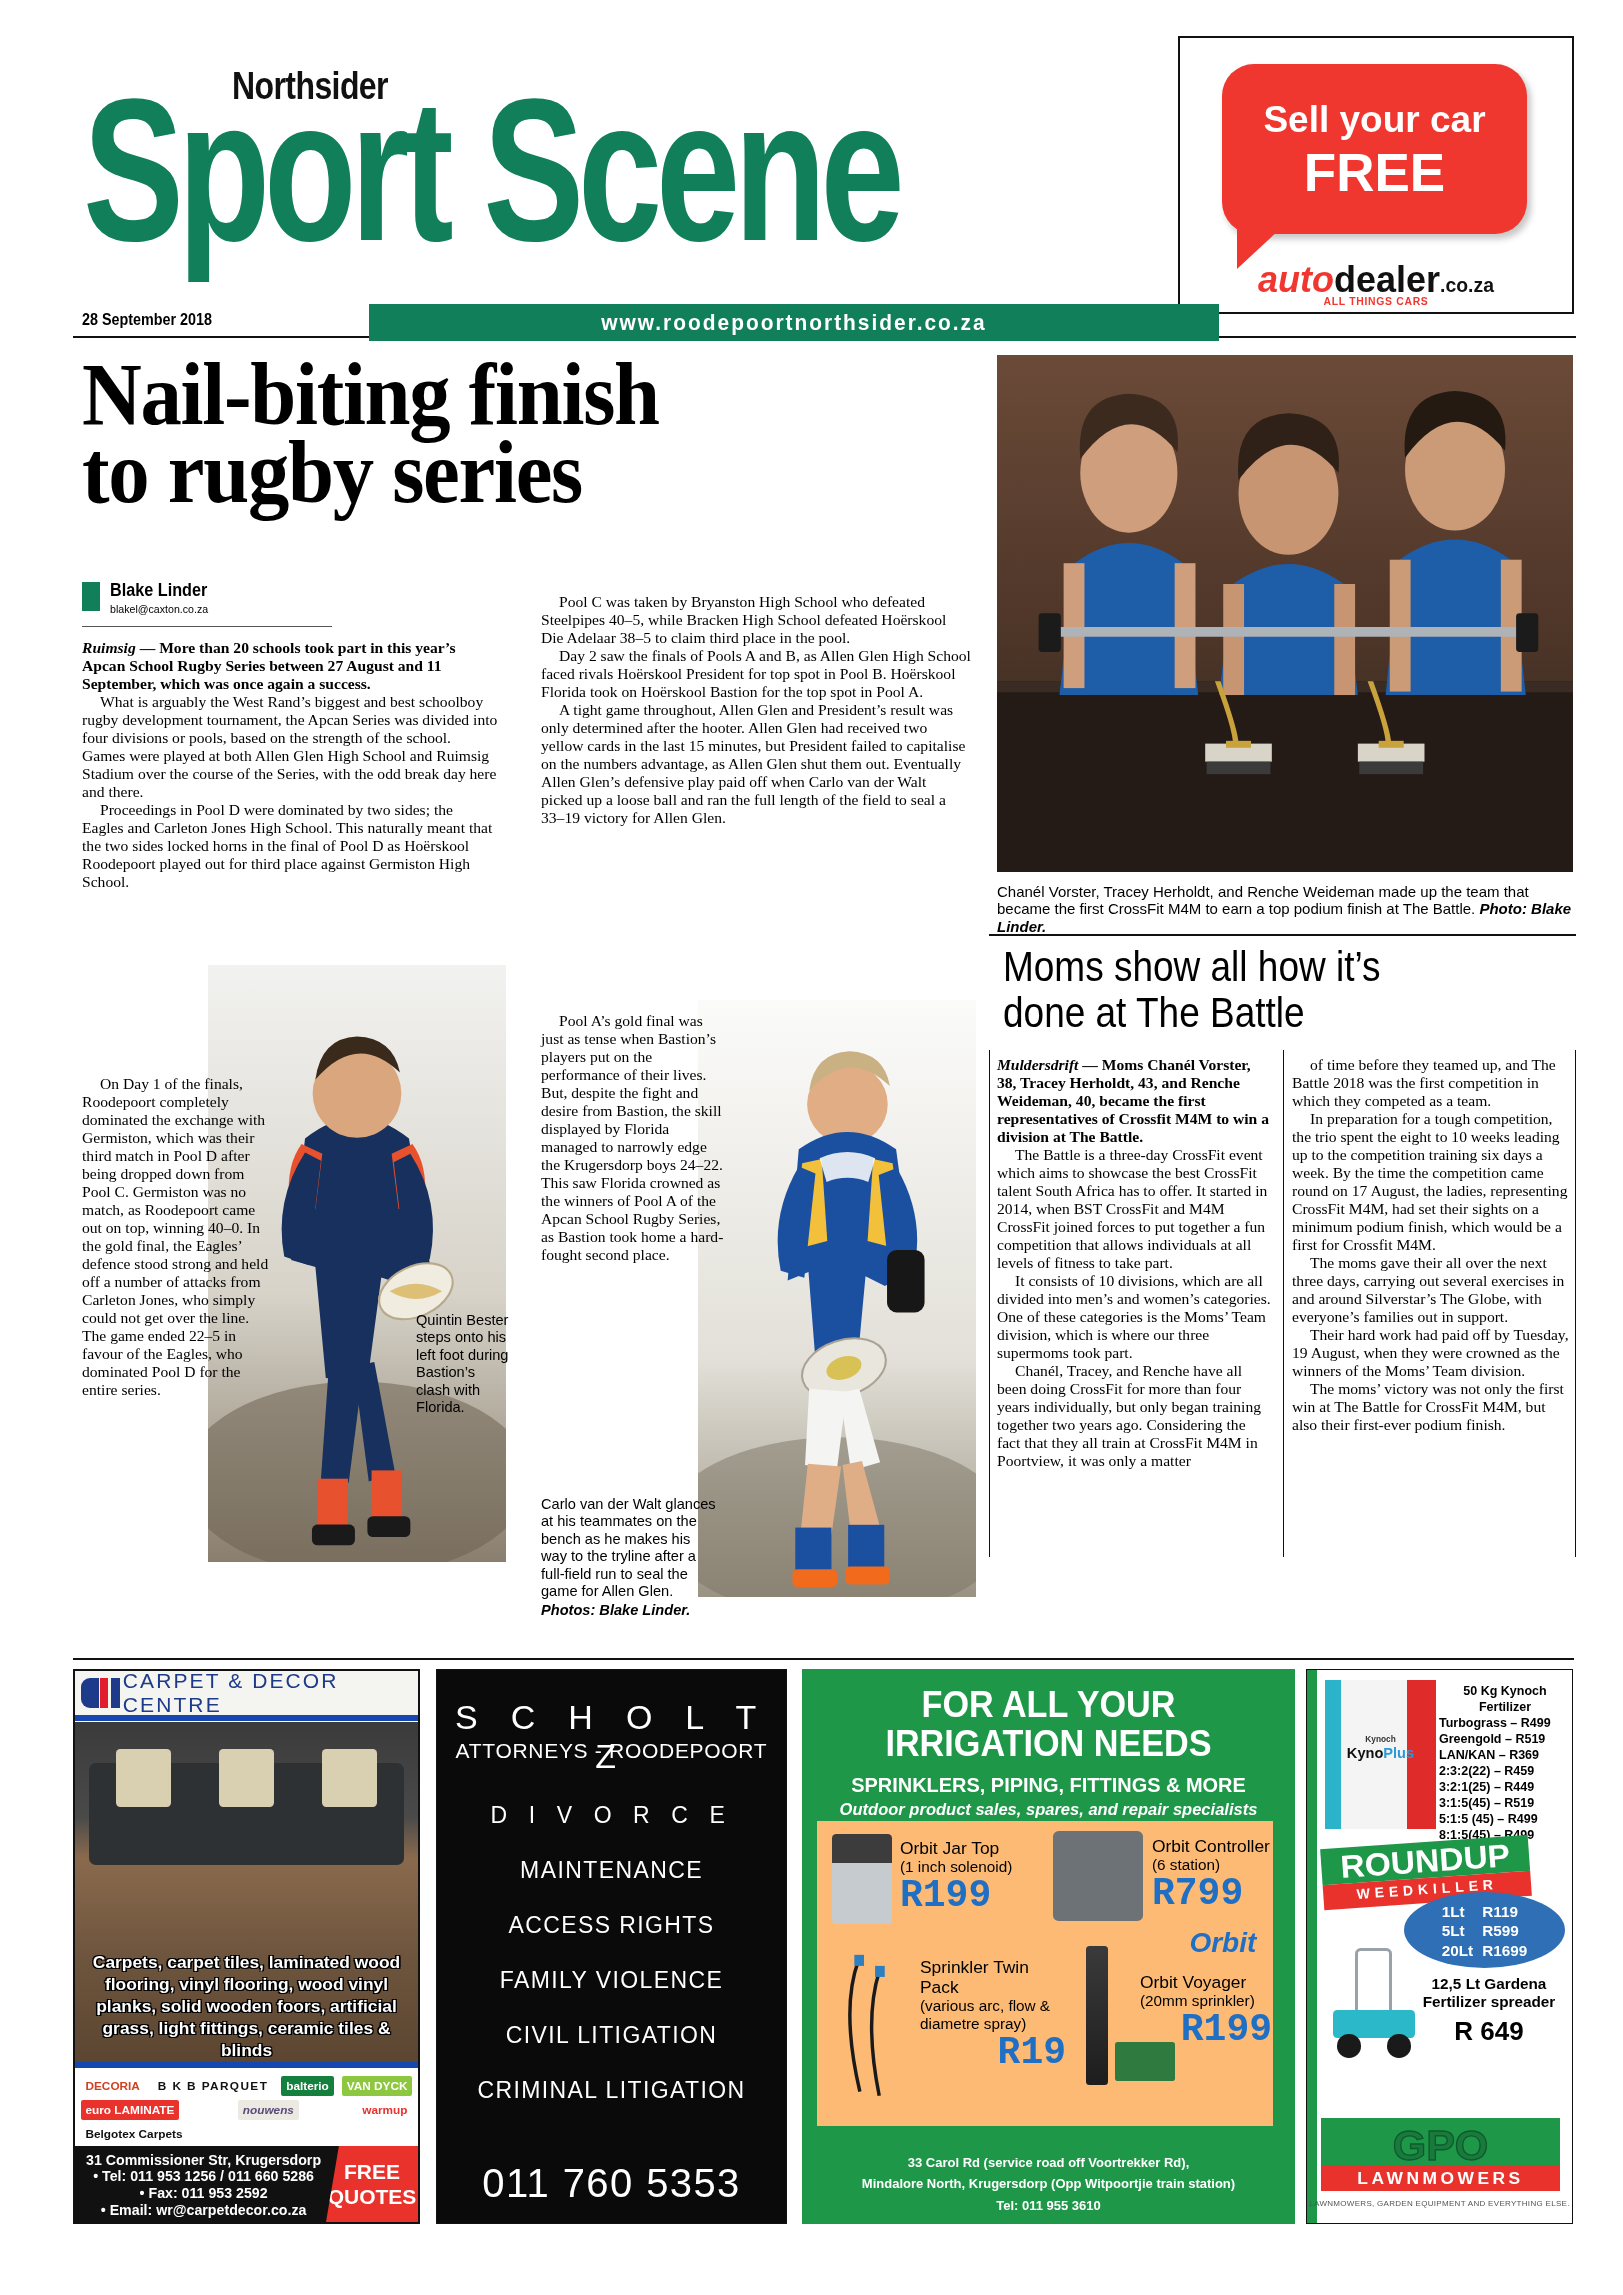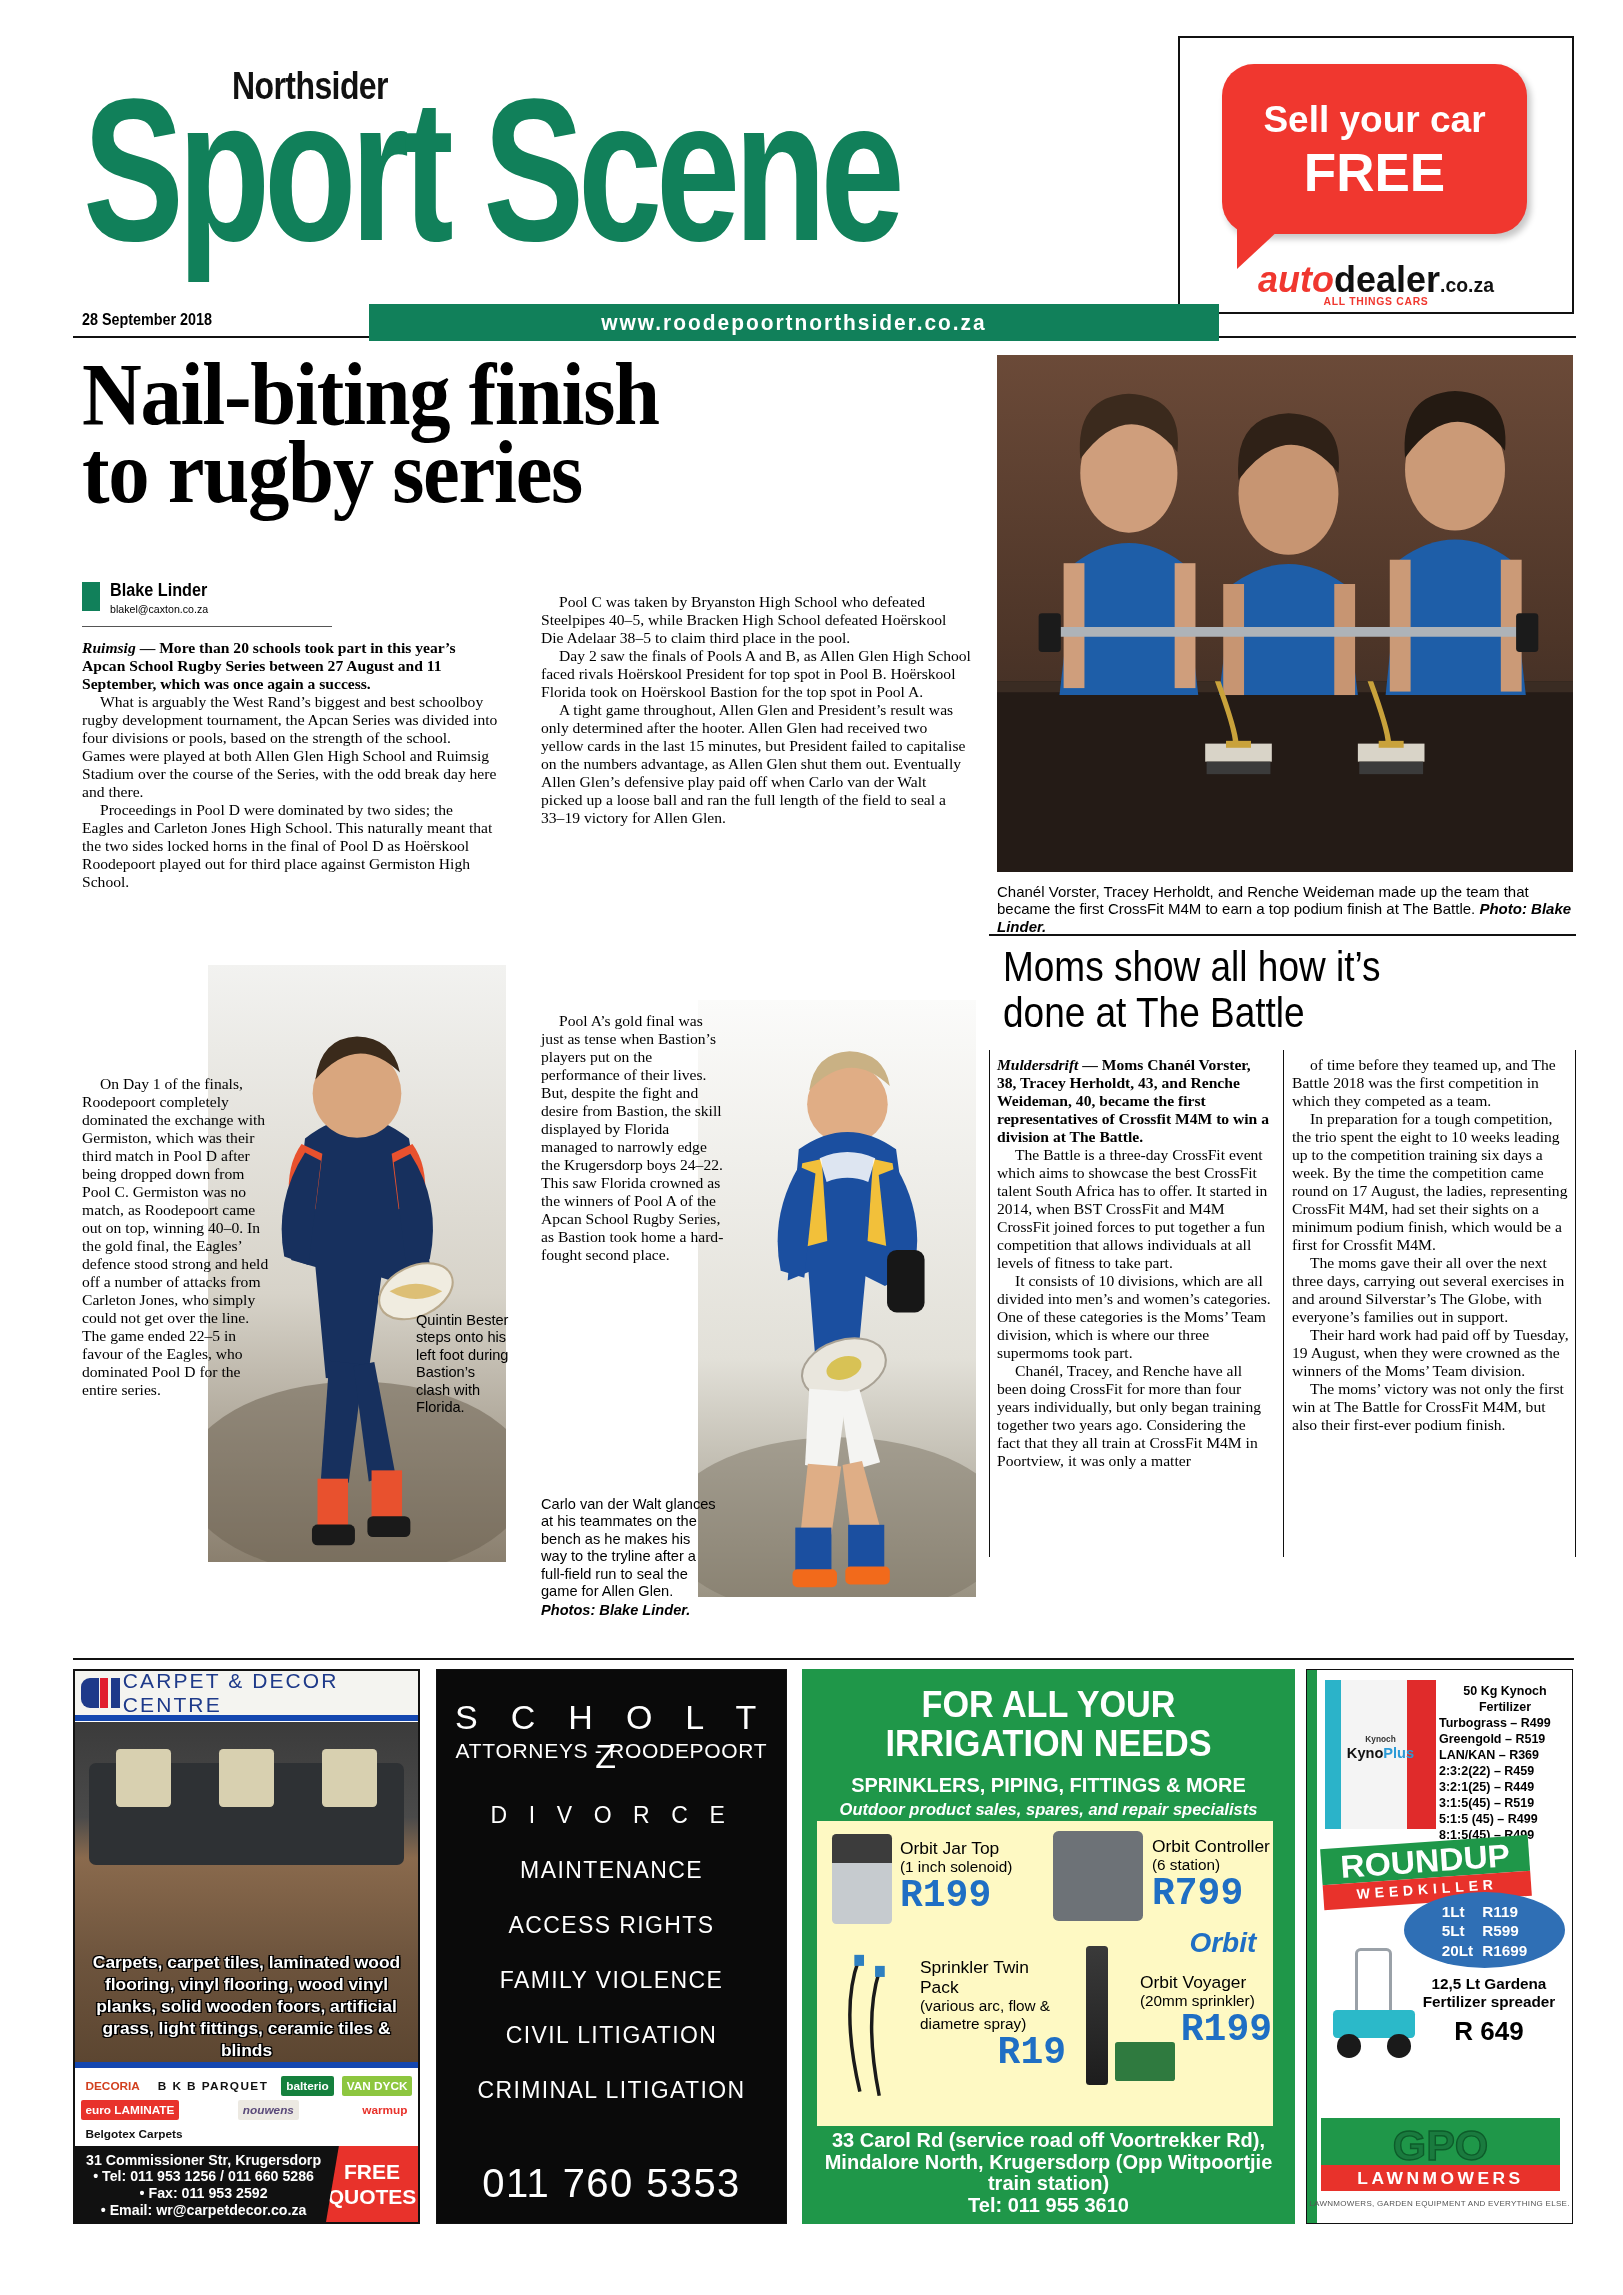--- a/index.html
+++ b/index.html
@@ -230,7 +230,7 @@
   .irr-h3 { position:absolute; left:0; top:122px; width:100%; text-align:center; color:#fff;
     font-family:"Liberation Sans",sans-serif; font-weight:bold; font-style:italic; font-size:17.4px;
     transform:scaleX(0.95);}
-  .irr-panel { position:absolute; left:14px; top:151px; width:456px; height:305px; background:#fef9c3; }
+  .irr-panel { position:absolute; left:14px; top:151px; width:456px; height:305px; background:#fdba74; }
   .irr-prod { position:absolute; font-family:"Liberation Sans",sans-serif; }
   .irr-pname { font-size:17.4px; line-height:20px; }
   .irr-pdesc { font-size:15.3px; line-height:18px; }

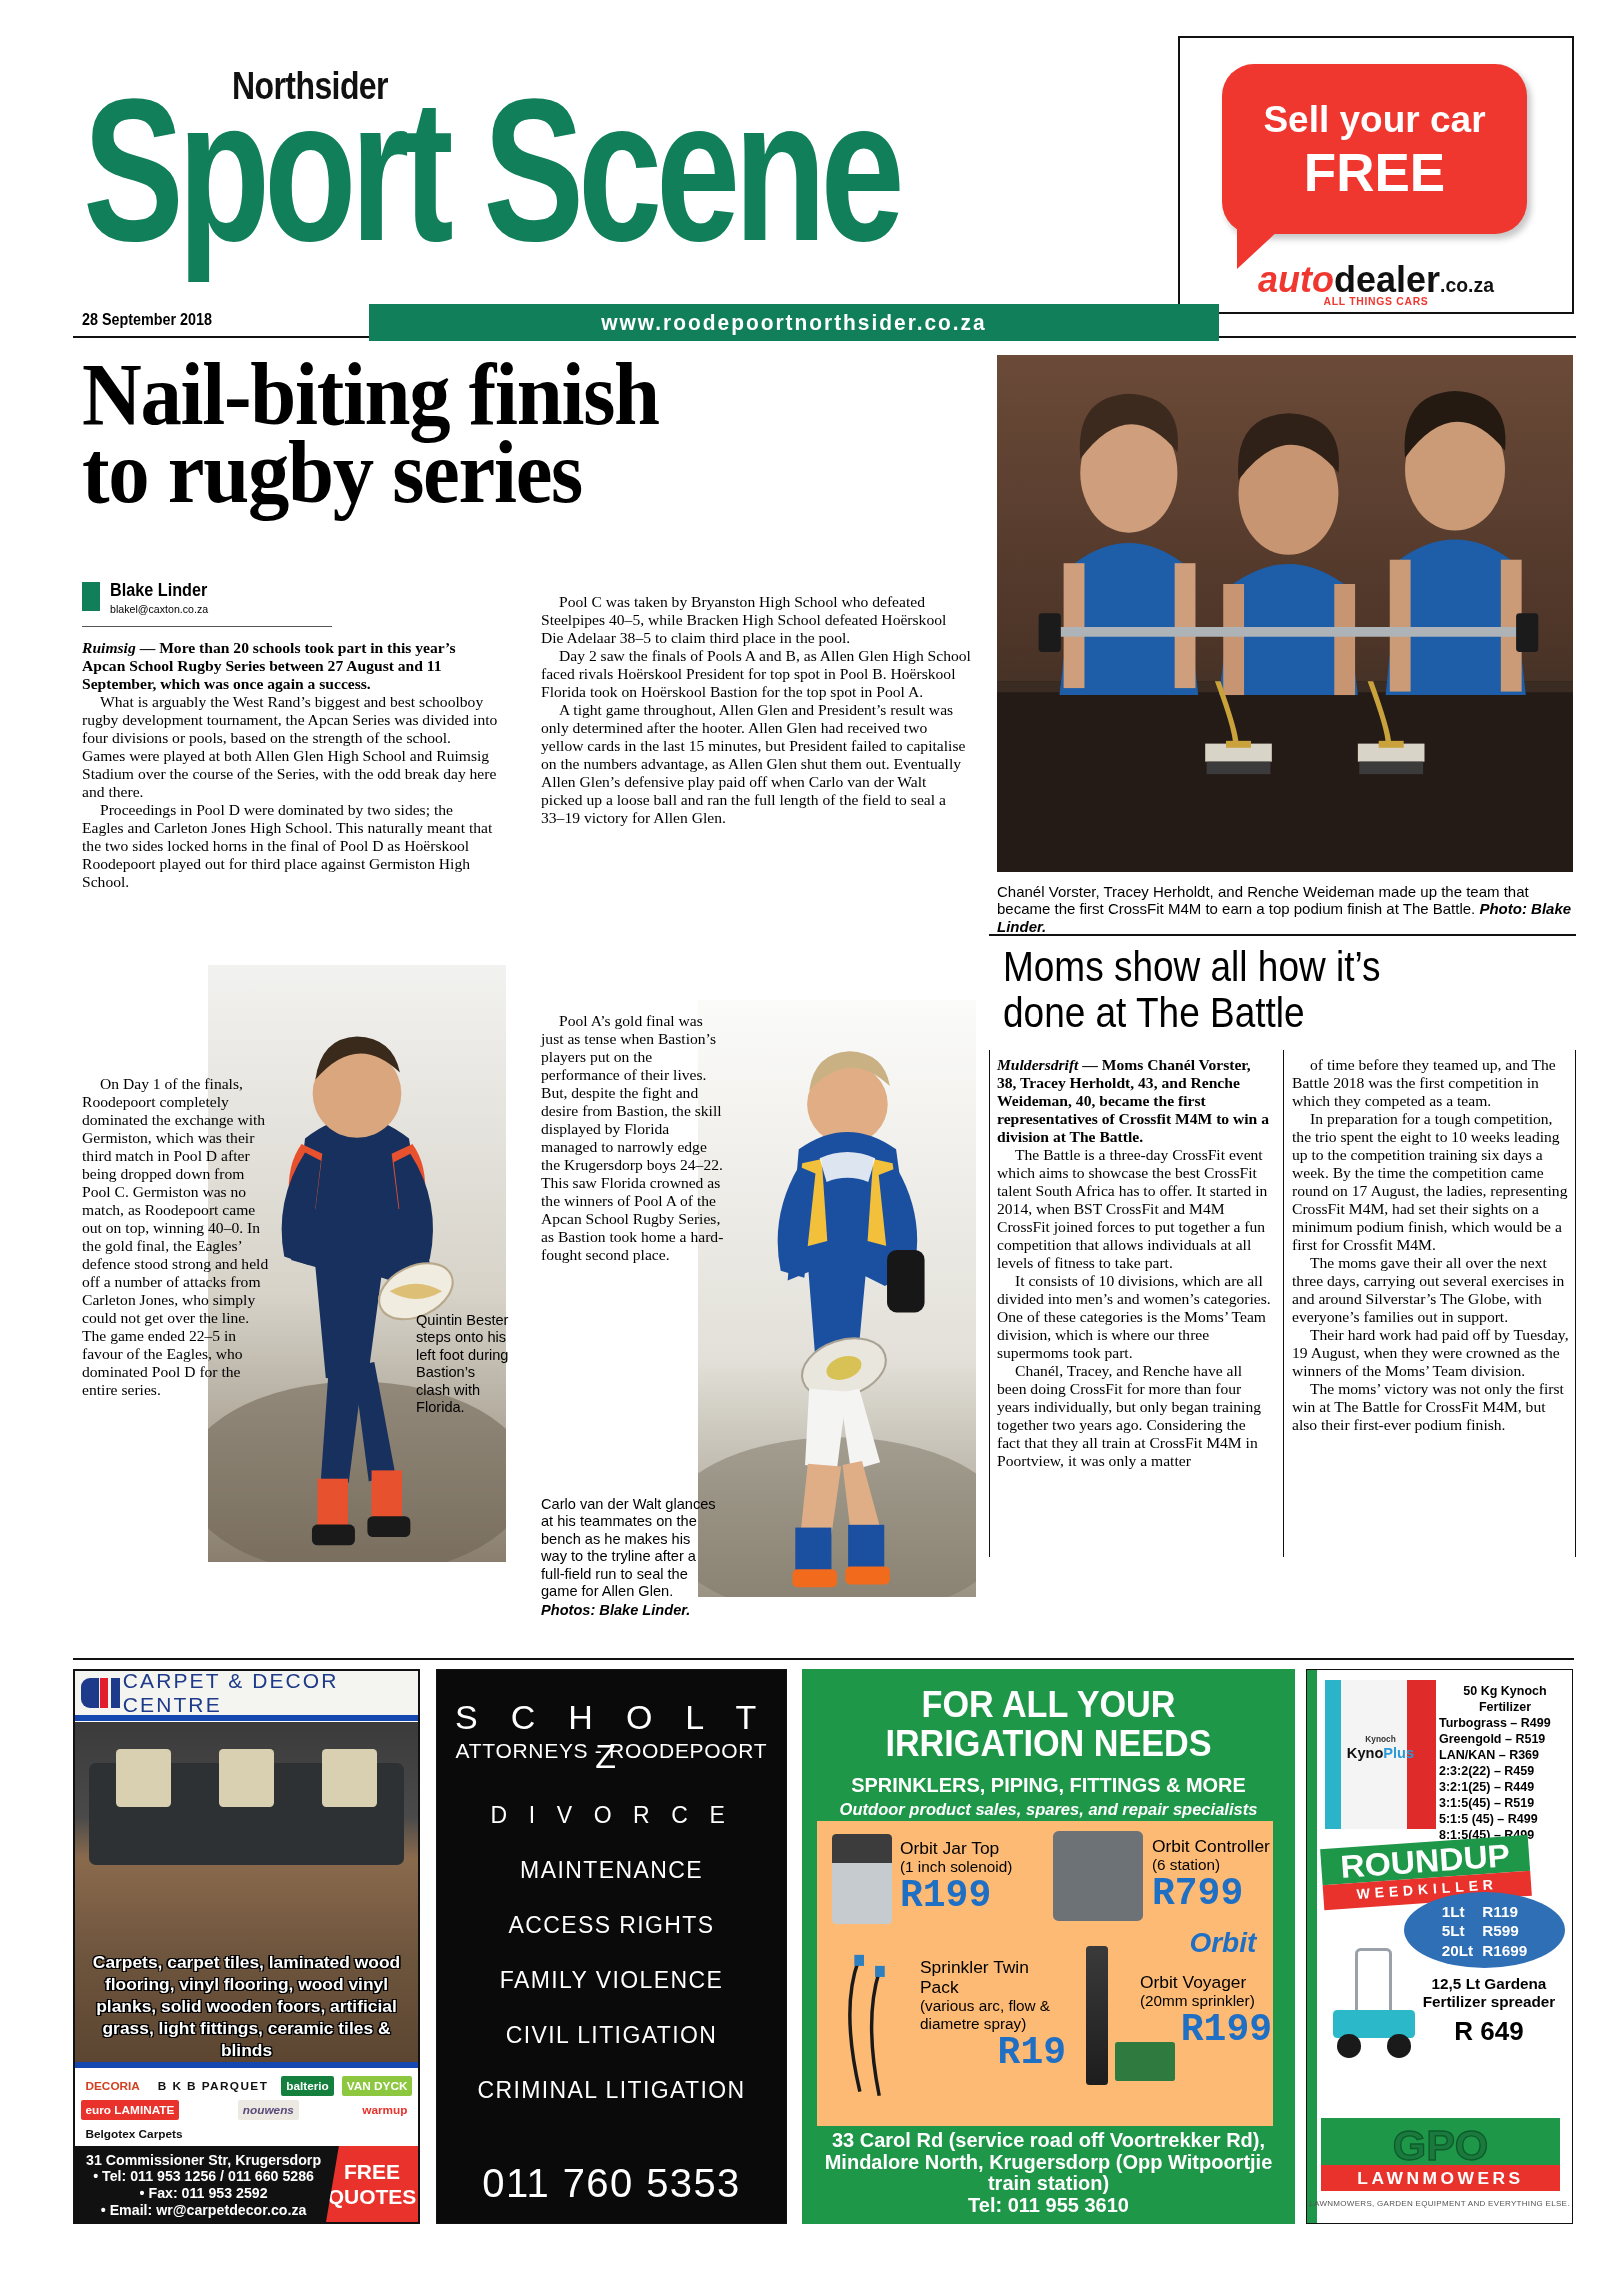--- a/index.html
+++ b/index.html
@@ -237,7 +237,7 @@
   .irr-price { color:#1f6fc4; font-weight:bold; font-size:38px; line-height:40px;font-family:Liberation Mono, monospace; }
   .irr-img { position:absolute; background:#b9bec2; }
   .irr-foot { position:absolute; left:0; bottom:7px; width:100%; text-align:center; color:#fff;
-    font-family:"Liberation Sans",sans-serif; font-weight:bold; font-size:20px; line-height:21.5px; }
+    font-family:"Liberation Sans",sans-serif; font-weight:bold; font-size:13px; line-height:21.5px; }
 
   
   .ad-gpo { position:absolute; left:1306px; top:1669px; width:267px; height:555px;

